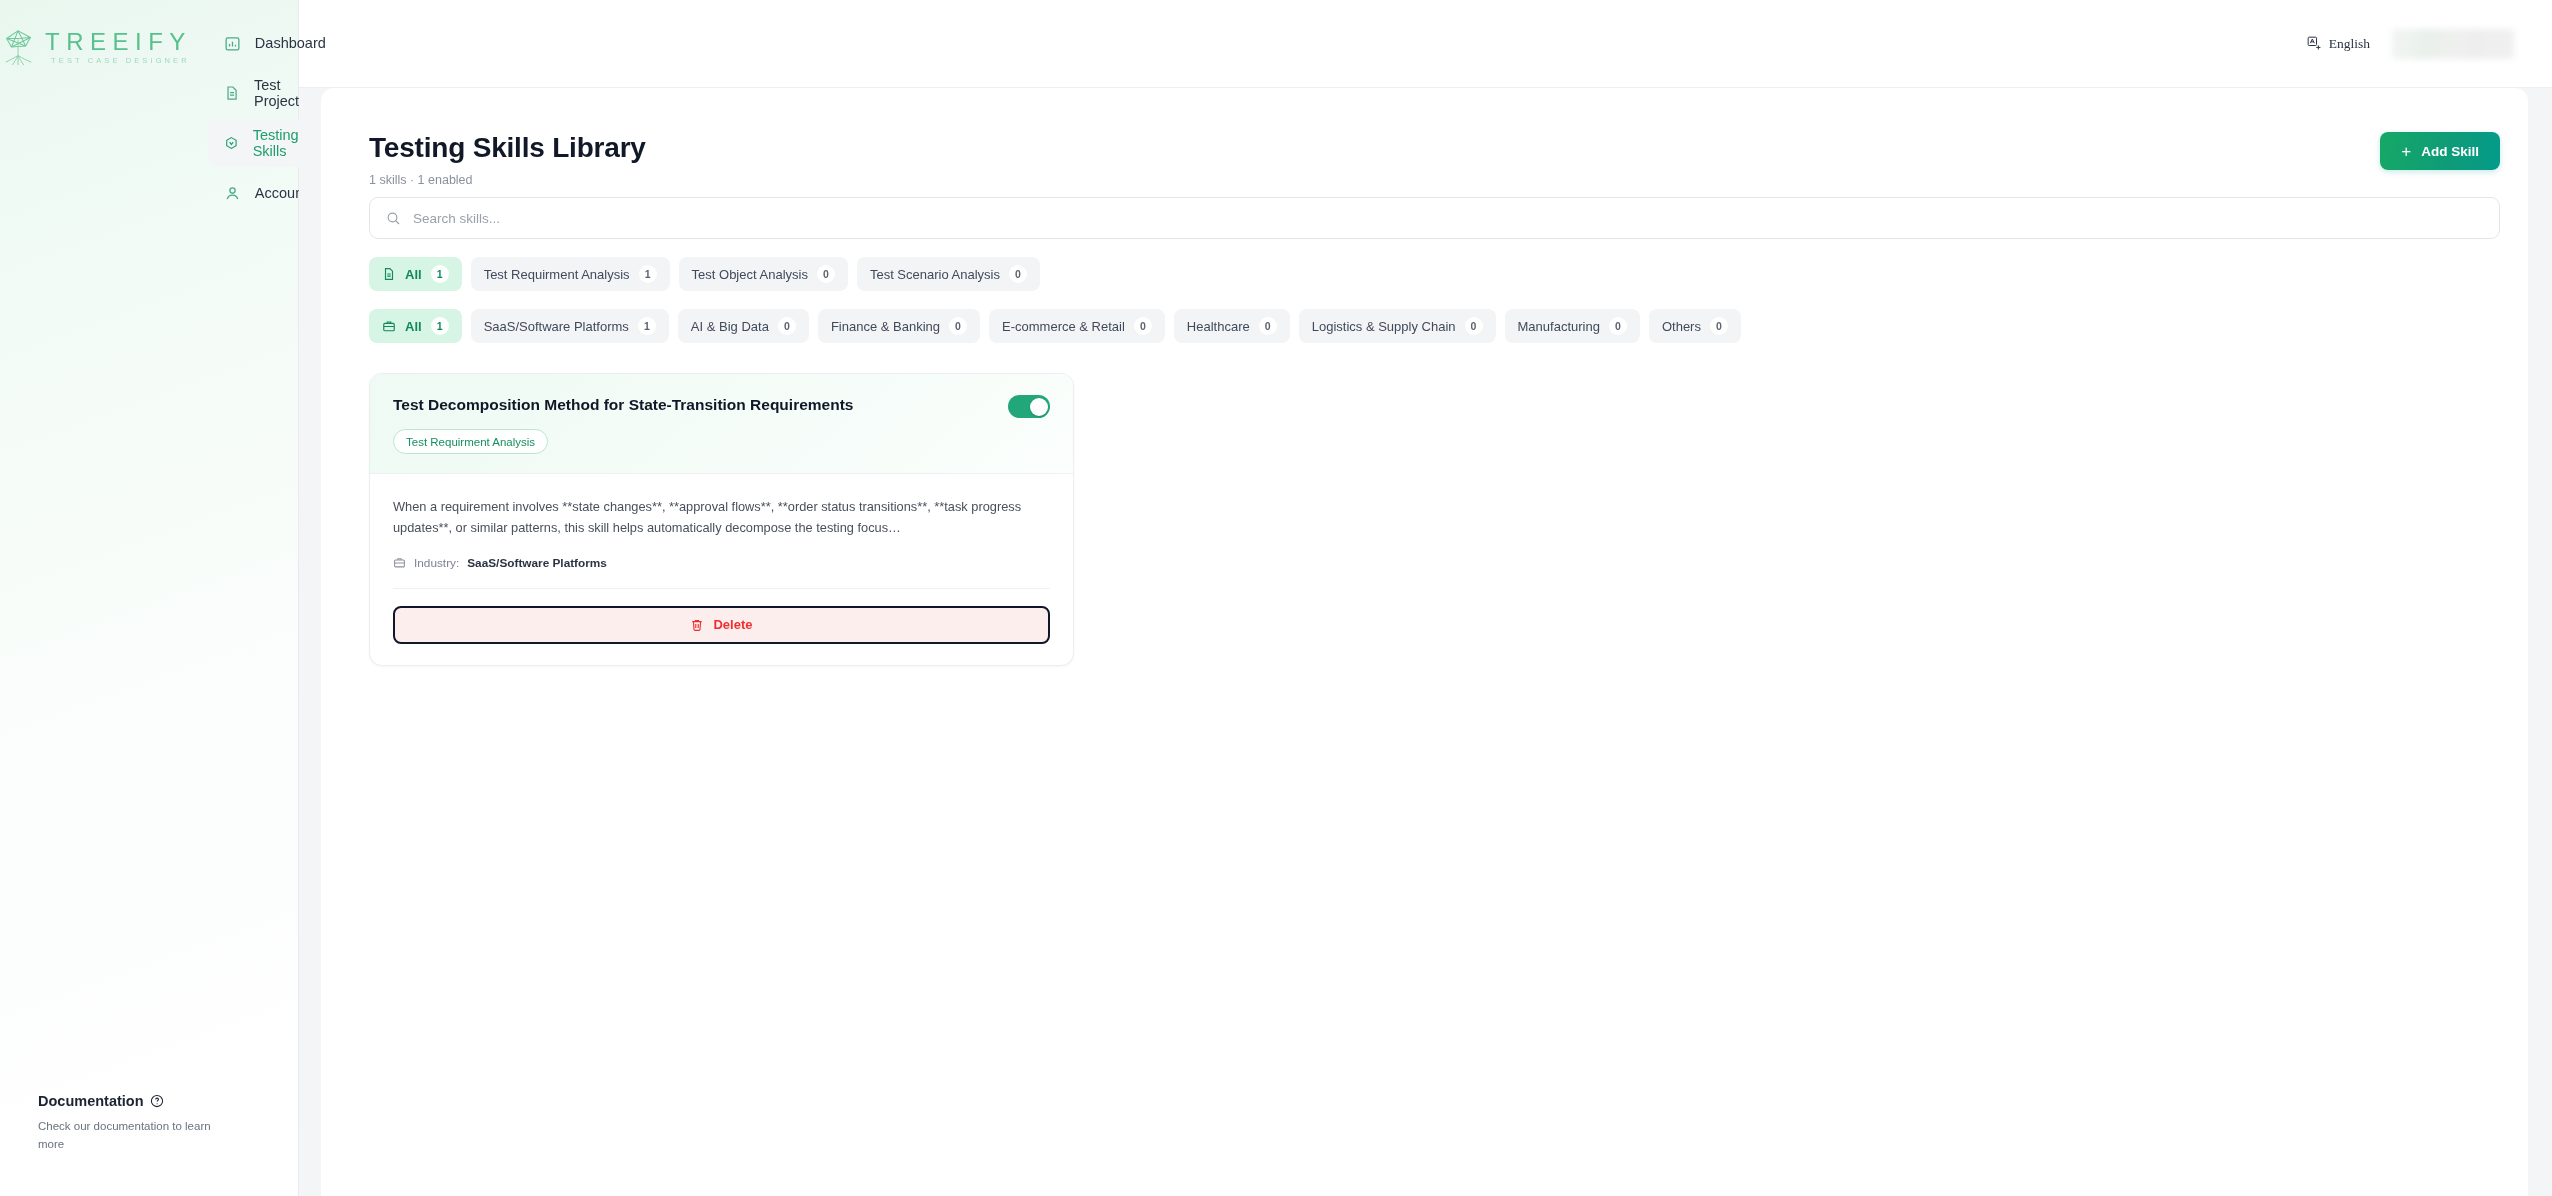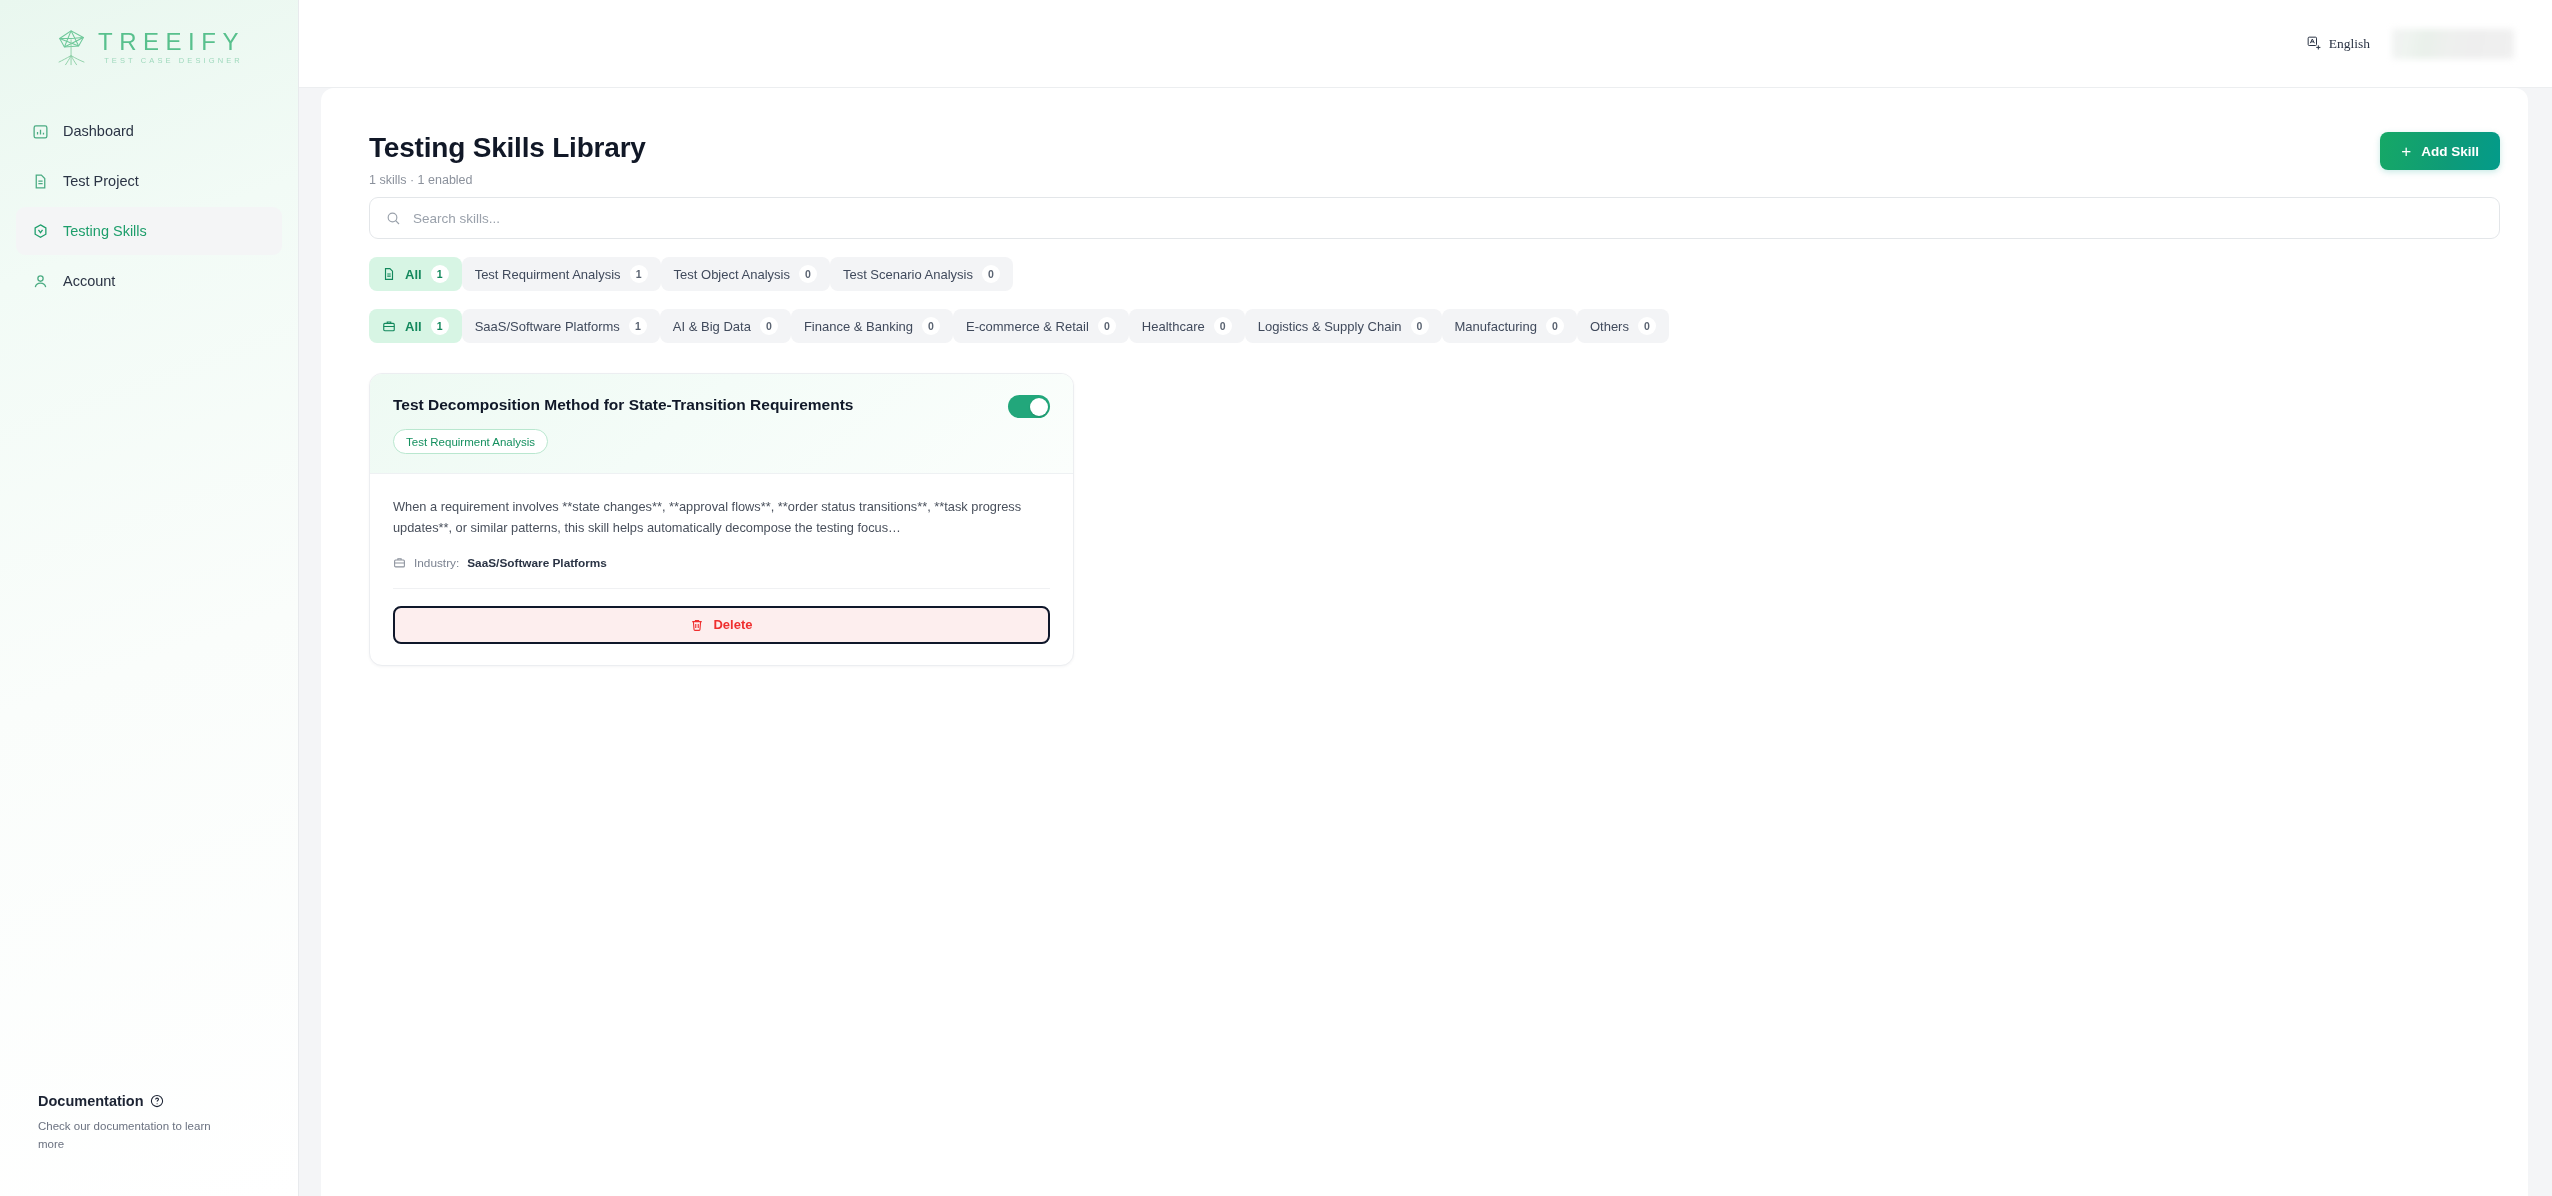--- a/index.html
+++ b/index.html
@@ -17,7 +17,7 @@
     background: linear-gradient(160deg, #e9f7ef 0%, #f2fbf6 22%, #fafdfb 55%, #ffffff 100%);
     border-right: 1px solid #e8eaed;
     position: relative;
-    display: flex; flex-direction: column;
+    display: flex; flex-direction: row;
   }
   .logo-wrap {
     height: 88px; display: flex; align-items: center; justify-content: center;

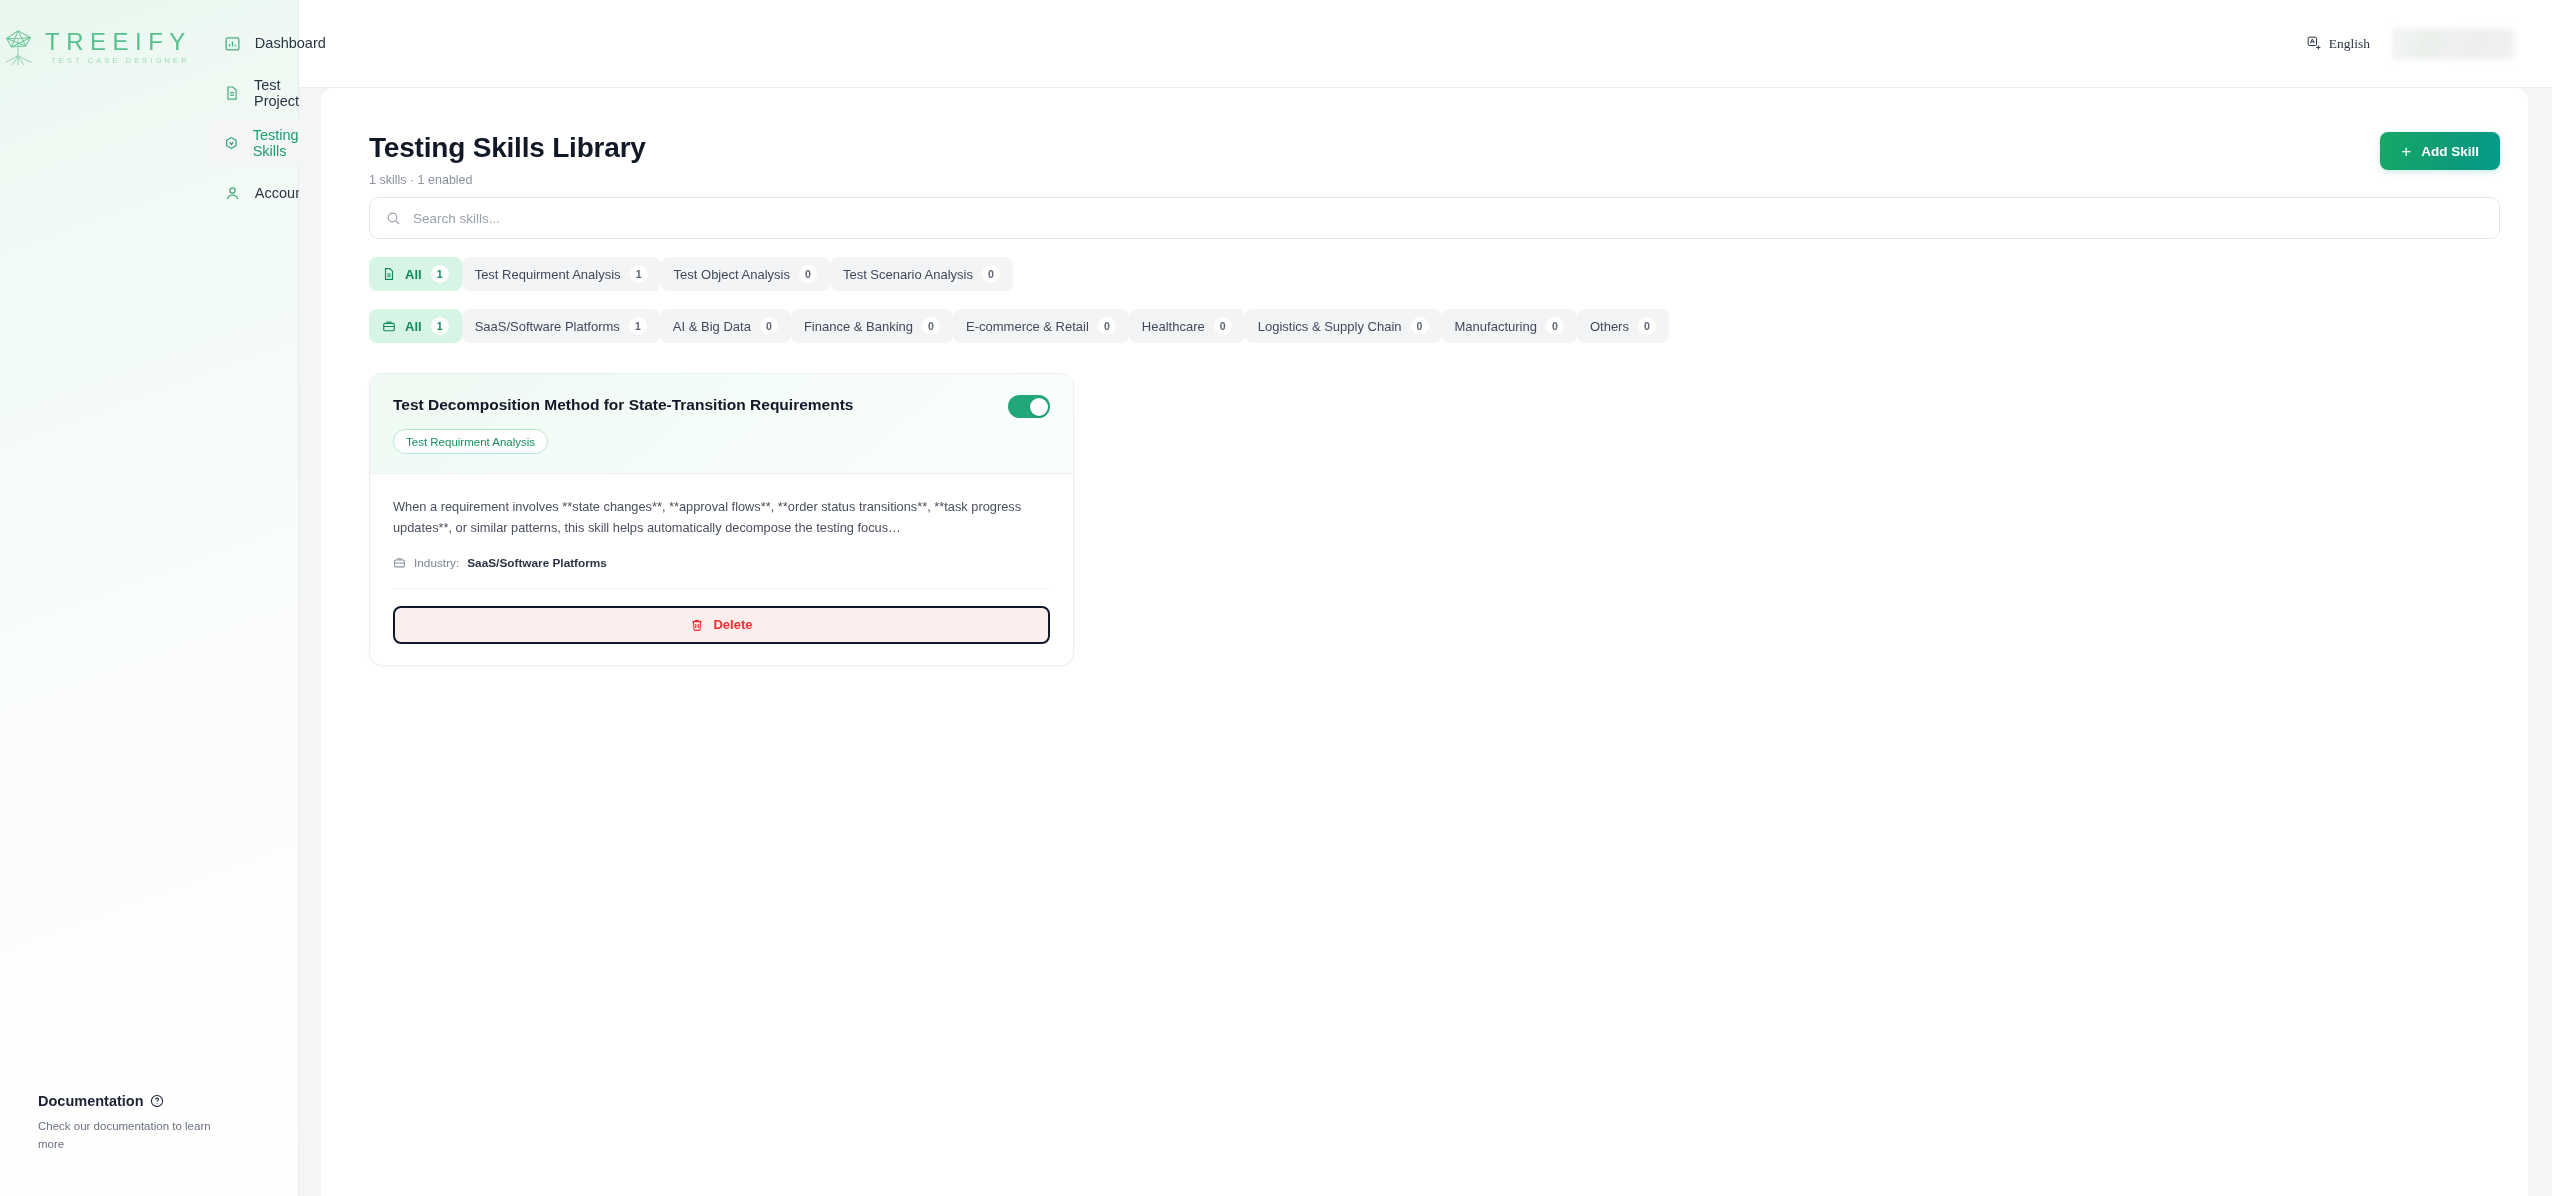--- a/index.html
+++ b/index.html
@@ -121,7 +121,7 @@
 
   
   .chip-row {
-    display: flex; align-items: center; gap: 0; flex-wrap: nowrap;
+    display: flex; align-items: center; gap: 9px; flex-wrap: nowrap;
     padding: 0 4px 0 24px; margin-top: 18px;
   }
   .chip {

